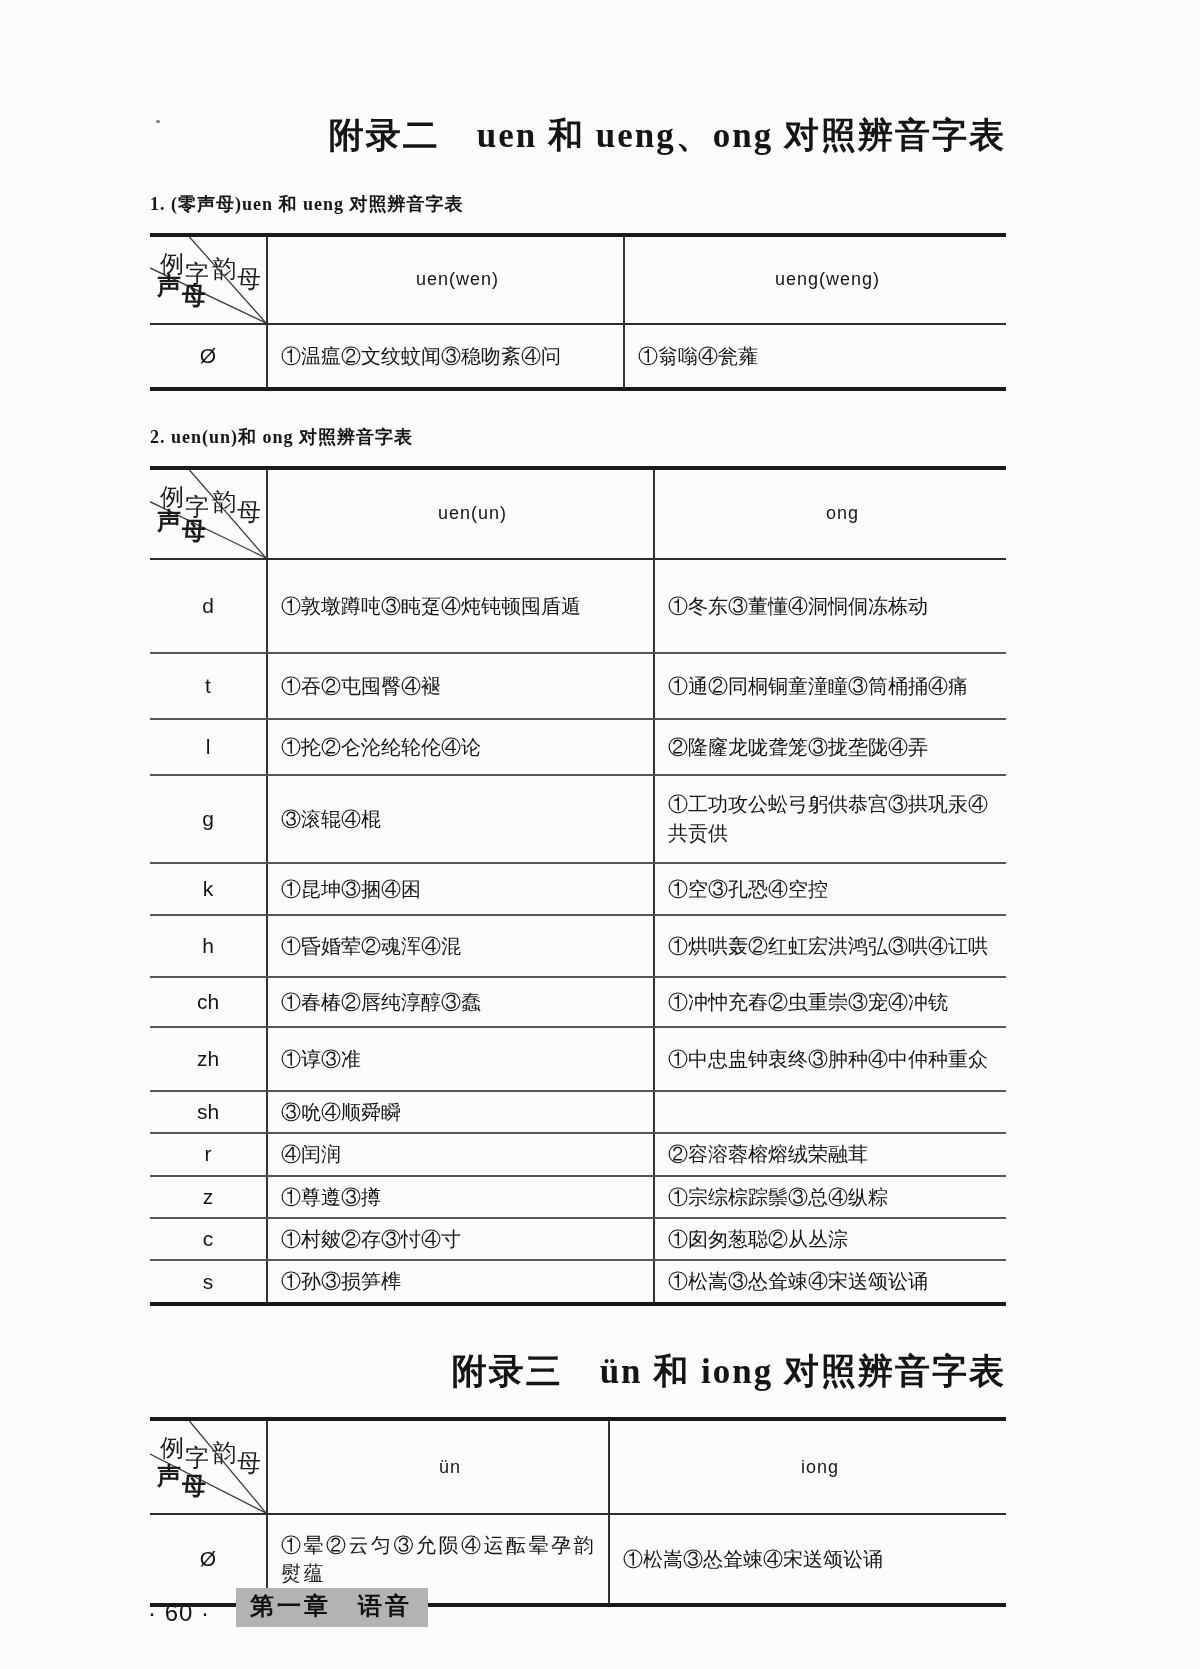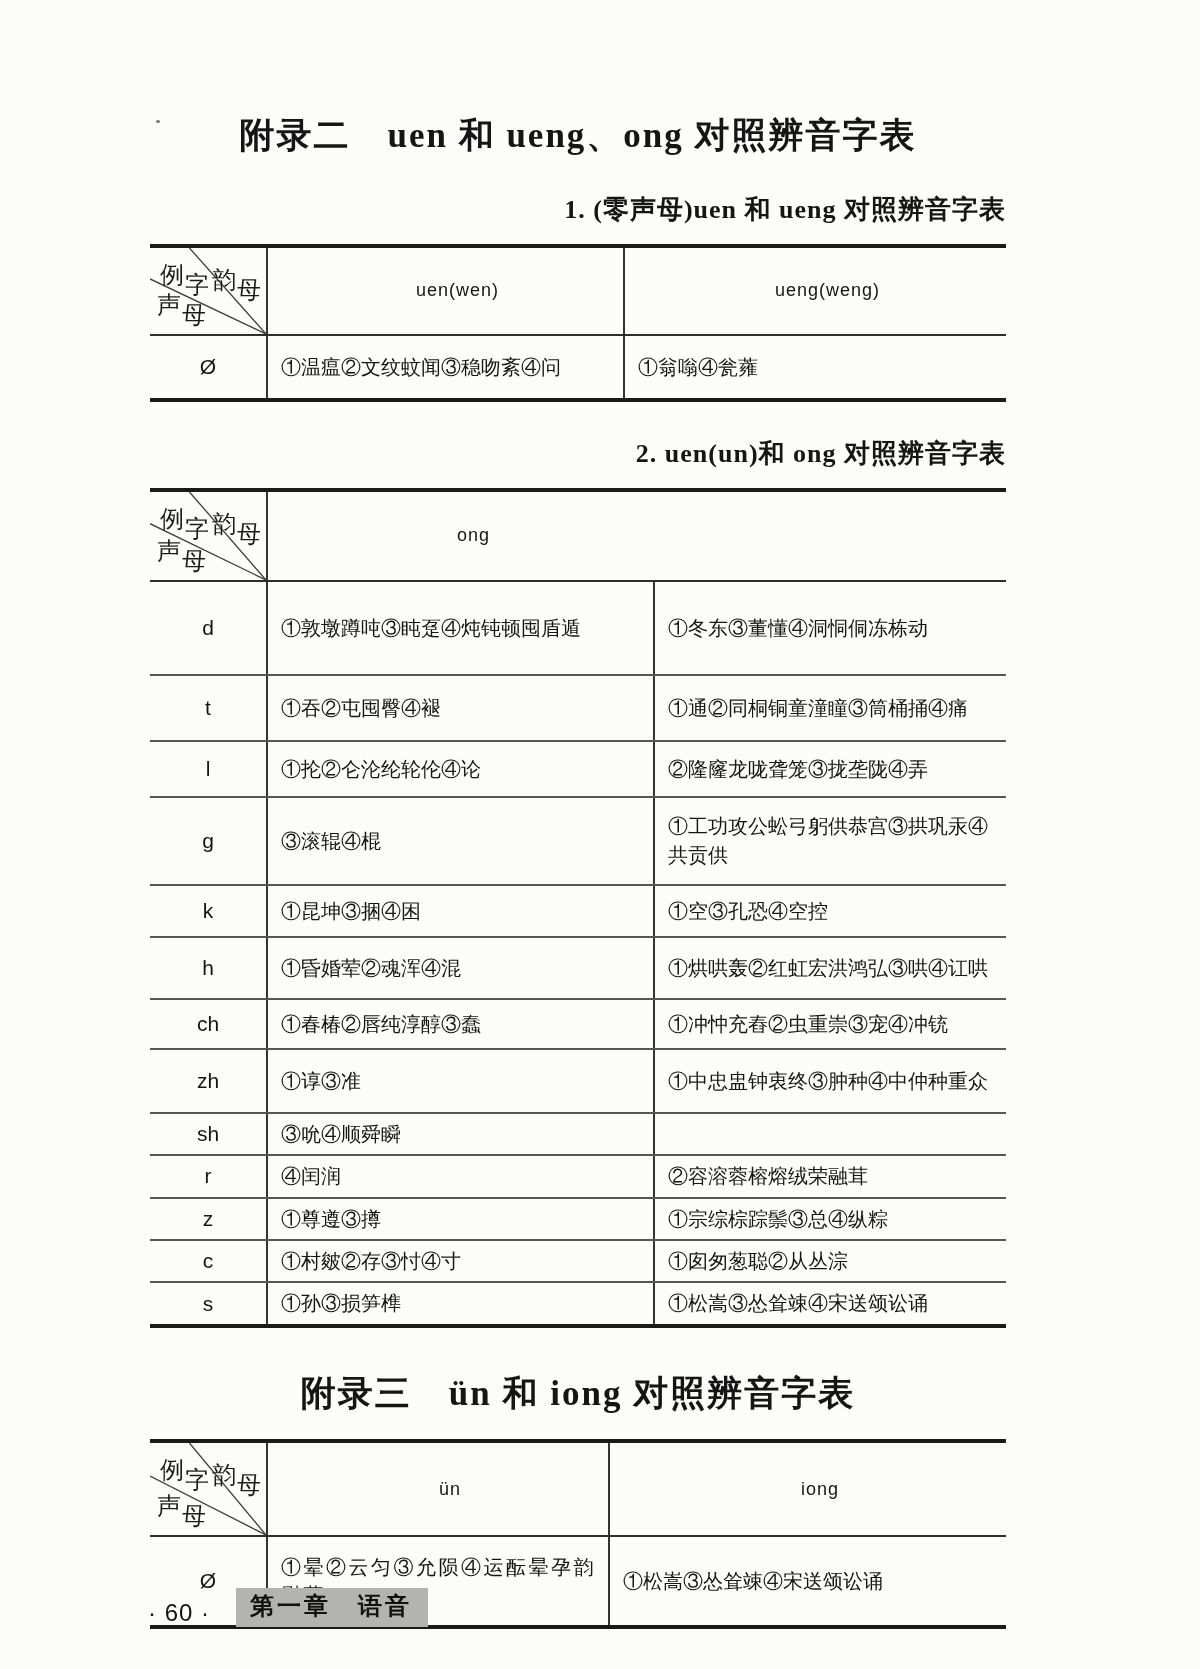--- a/index.html
+++ b/index.html
@@ -14,7 +14,7 @@
   .content { position:absolute; left:150px; top:0; width:856px; }
 
   .main-title {
-    text-align:center; font-size:35px; font-weight:700;
+    text-align:right; font-size:35px; font-weight:700;
     letter-spacing:2px; margin:0; padding-top:114px; line-height:1.25;
   }
   .main-title.second { padding-top:44px; }

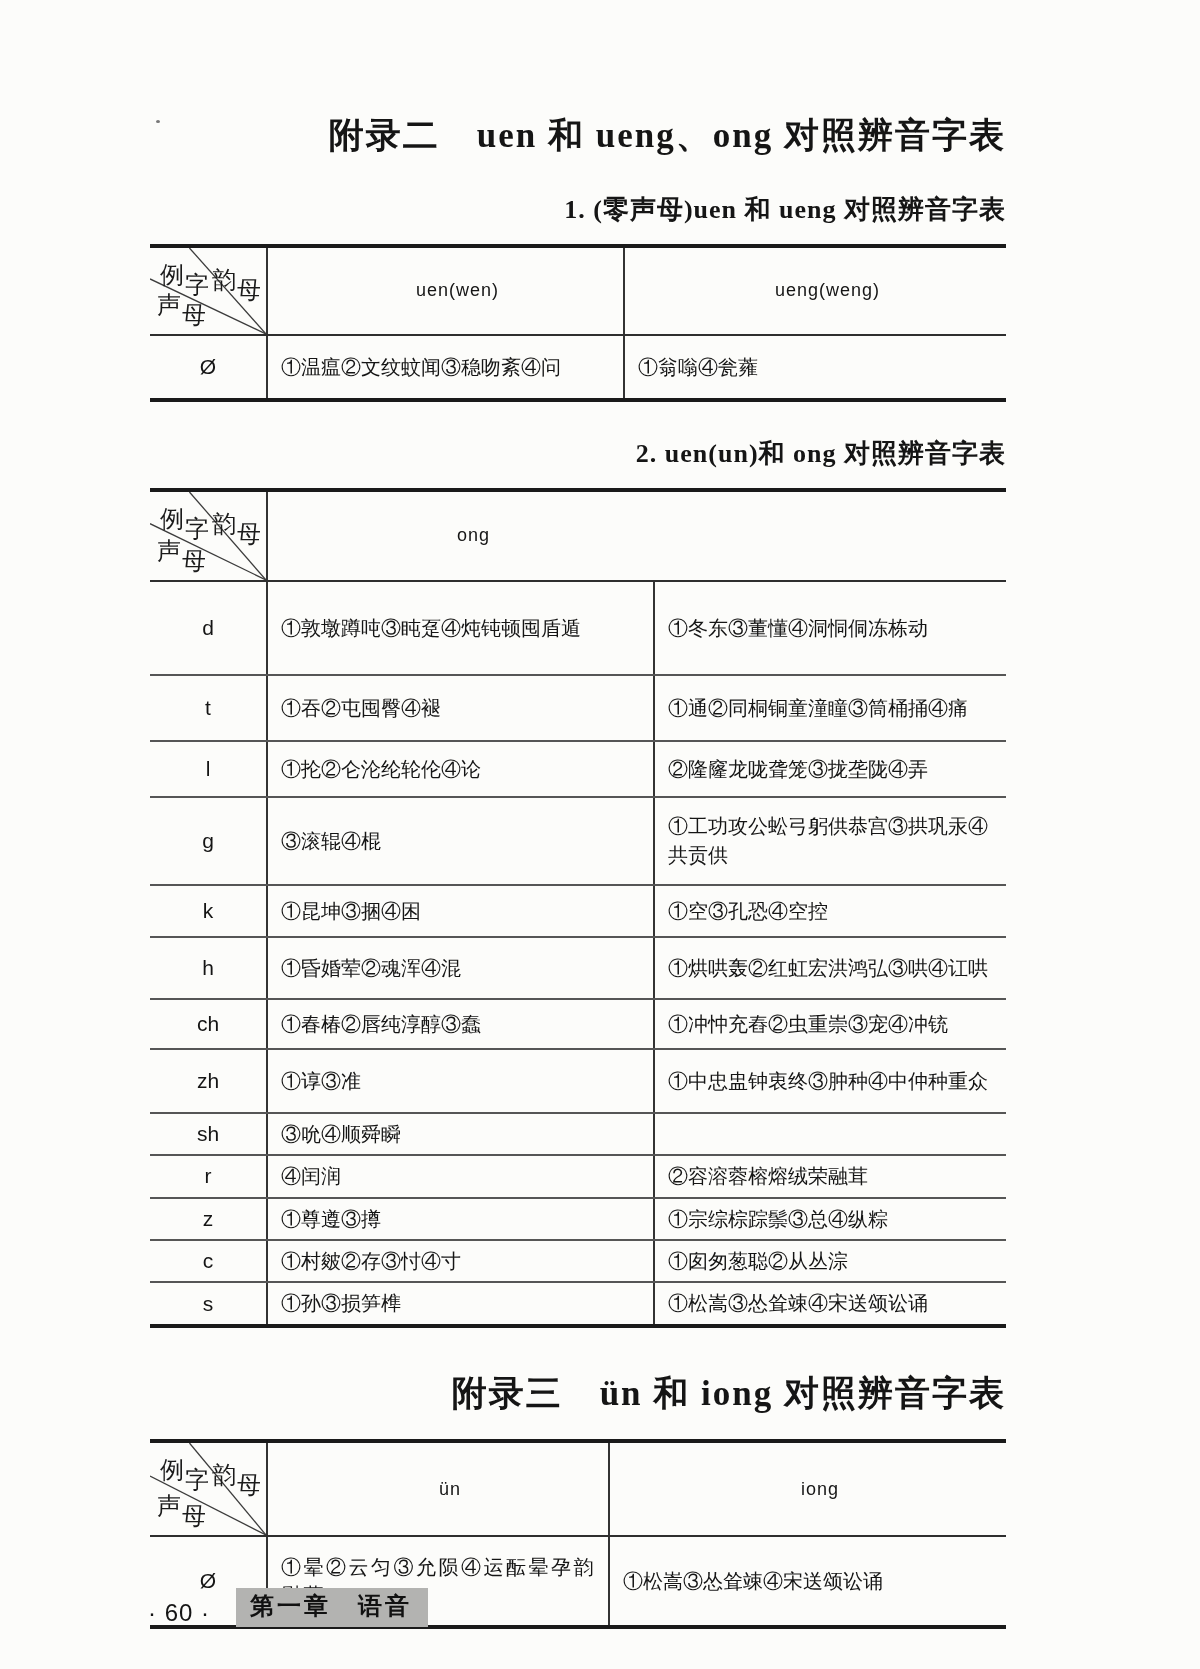--- a/index.html
+++ b/index.html
@@ -20,7 +20,7 @@
   .main-title.second { padding-top:44px; }
 
   .tbl-caption {
-    text-align:right; font-size:26px; font-weight:700;
+    text-align:left; font-size:18px; font-weight:700;
     margin:0; padding-top:34px; letter-spacing:1px;
   }
 

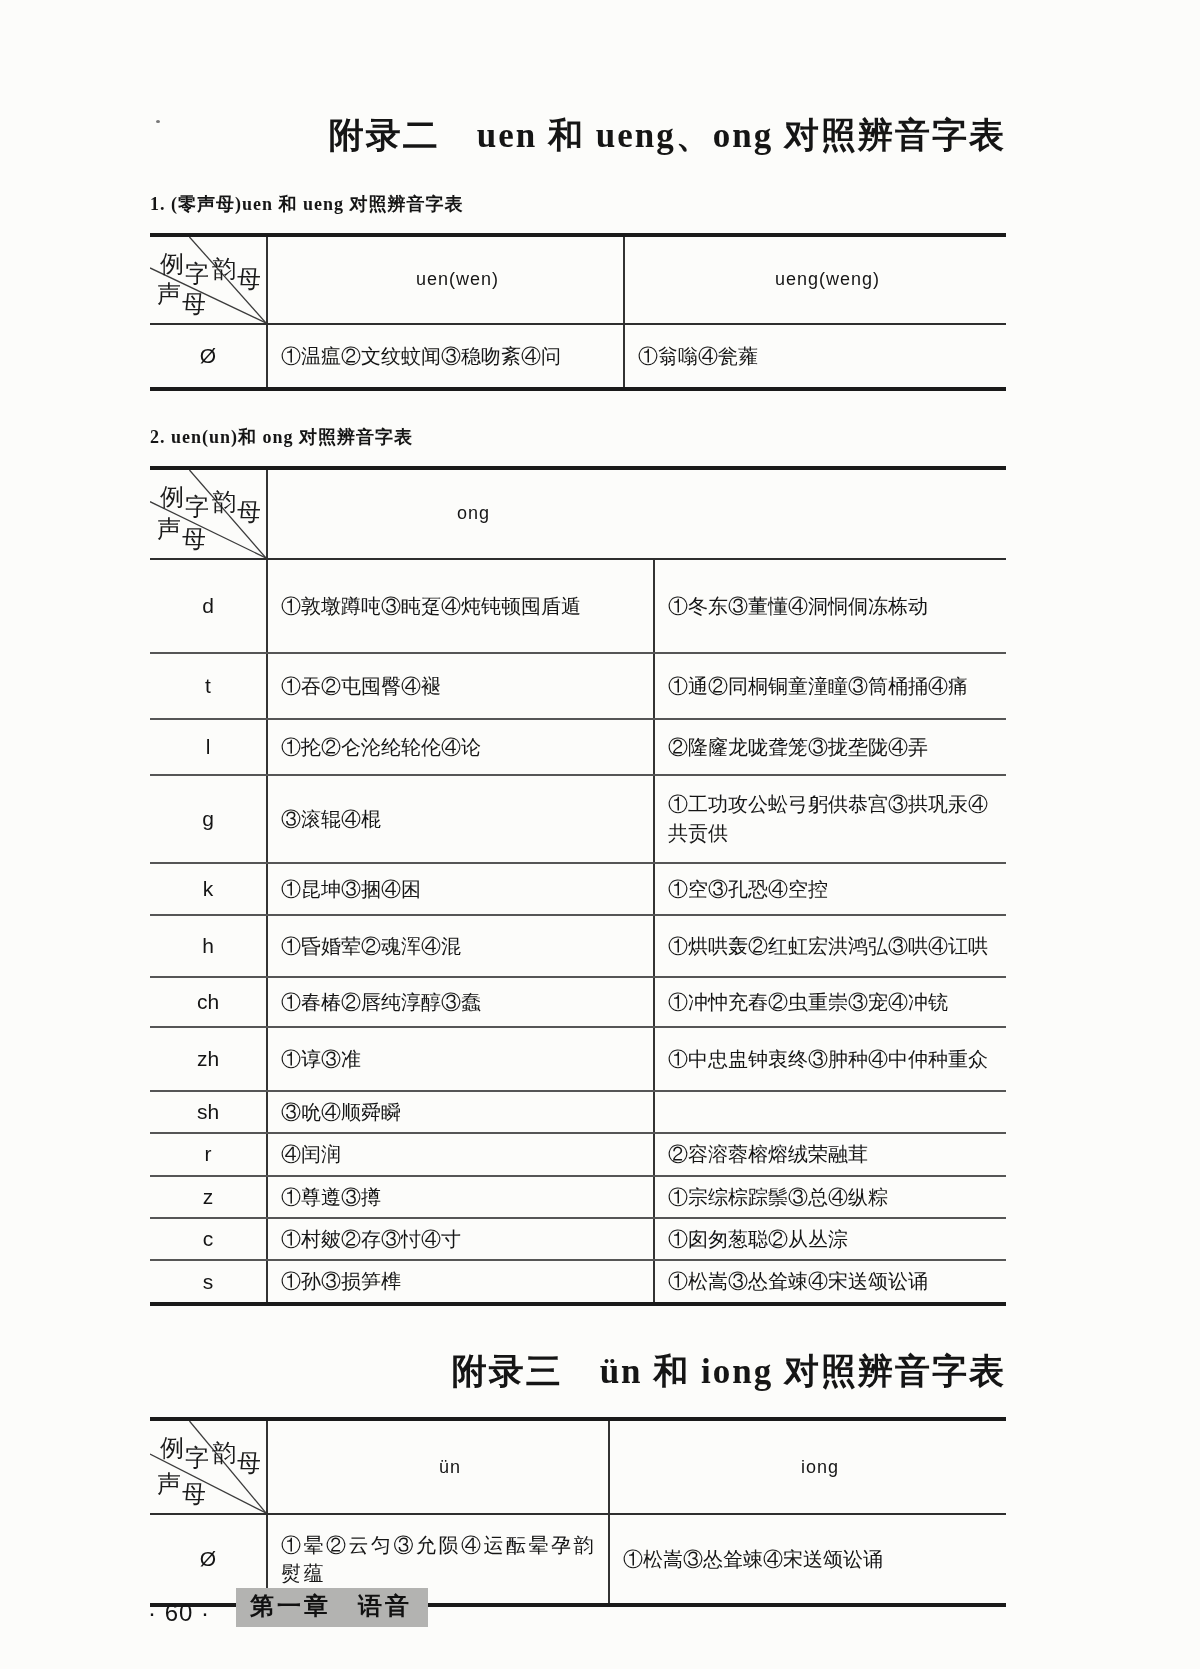--- a/index.html
+++ b/index.html
@@ -56,7 +56,7 @@
   .cl .drop { position:relative; top:10px; left:1px; }
   .cl-example { left:10px; top:11px; }
   .cl-final   { left:62px; top:16px; }
-  .cl-initial { left:7px;  bottom:13px; }
+  .cl-initial { left:7px;  bottom:21px;font-weight:bold; }
 
   
   .t1 .thead { min-height:86px; }

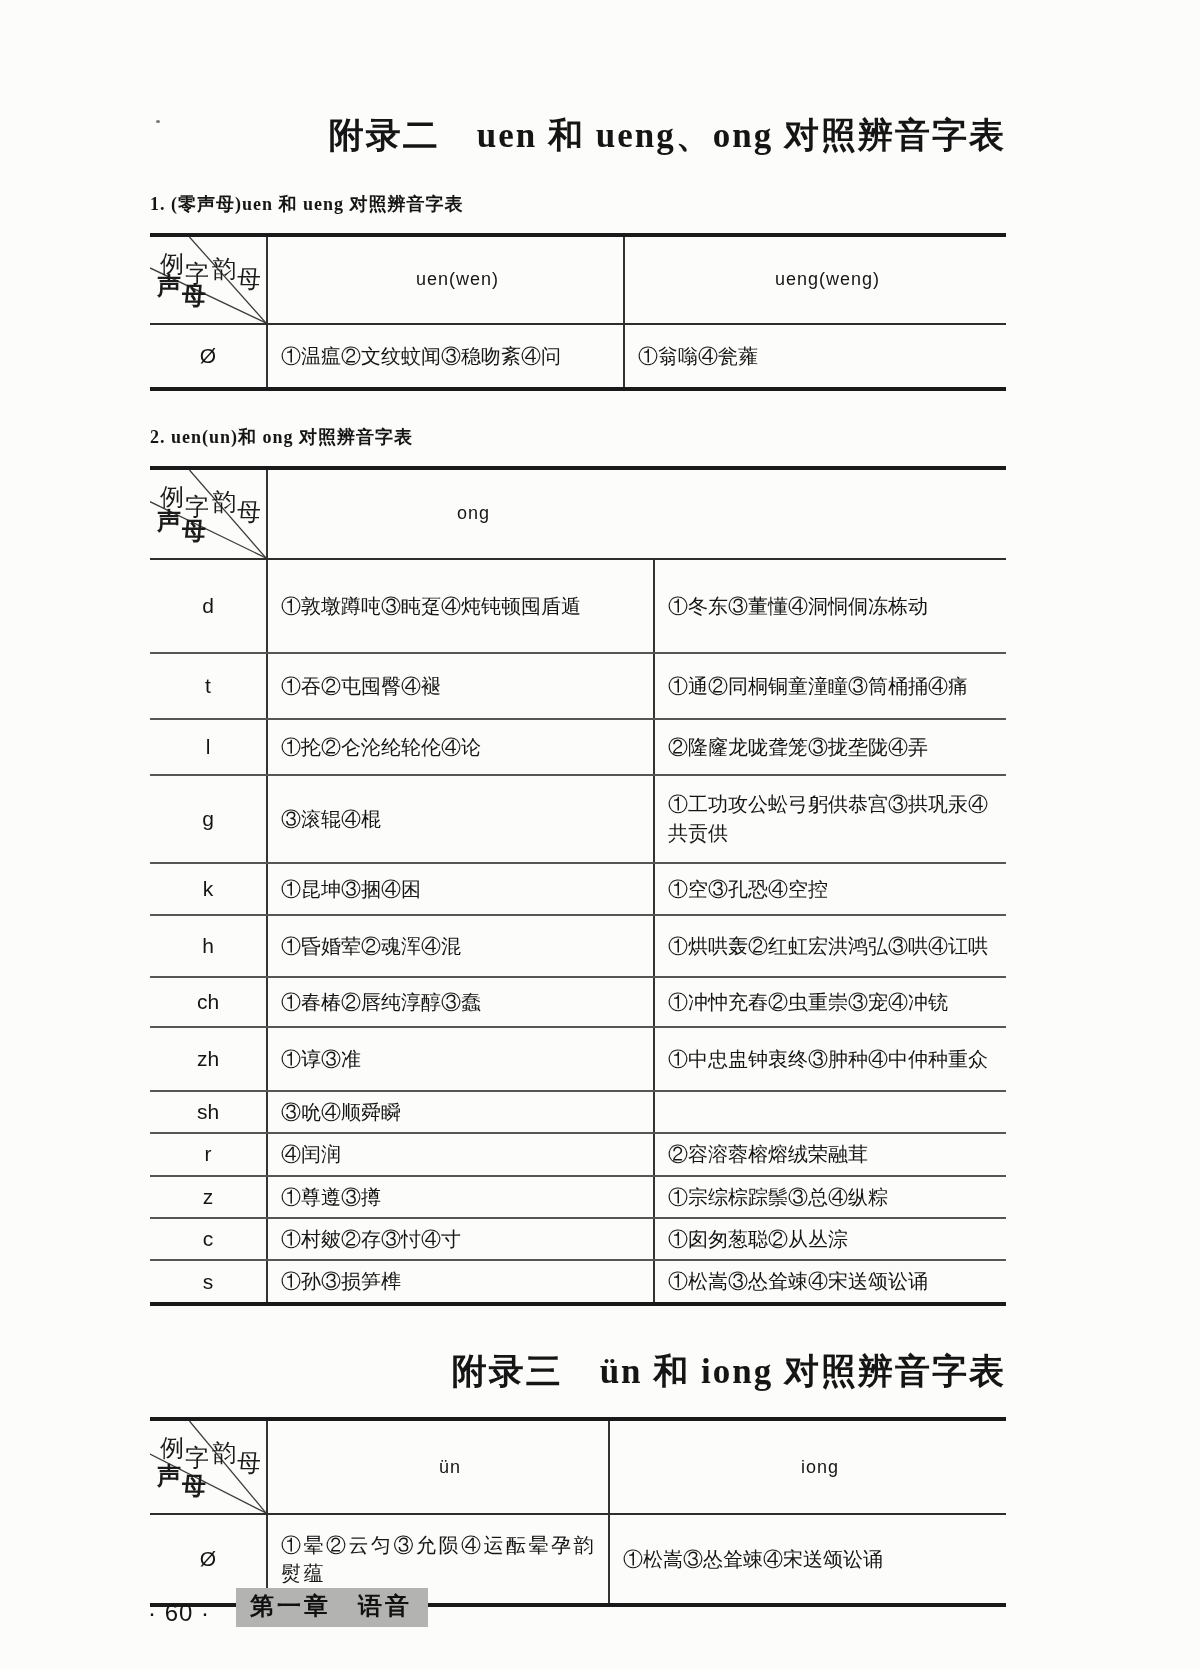--- a/index.html
+++ b/index.html
@@ -128,6 +128,7 @@
         <span class="cl cl-example"><span>例</span><span class="drop">字</span></span>
         <span class="cl cl-initial"><span>声</span><span class="drop">母</span></span>
       </div>
+      <div class="c1 colhead">uen(un)</div>
       <div class="c2 colhead">ong</div>
     </div>
 

